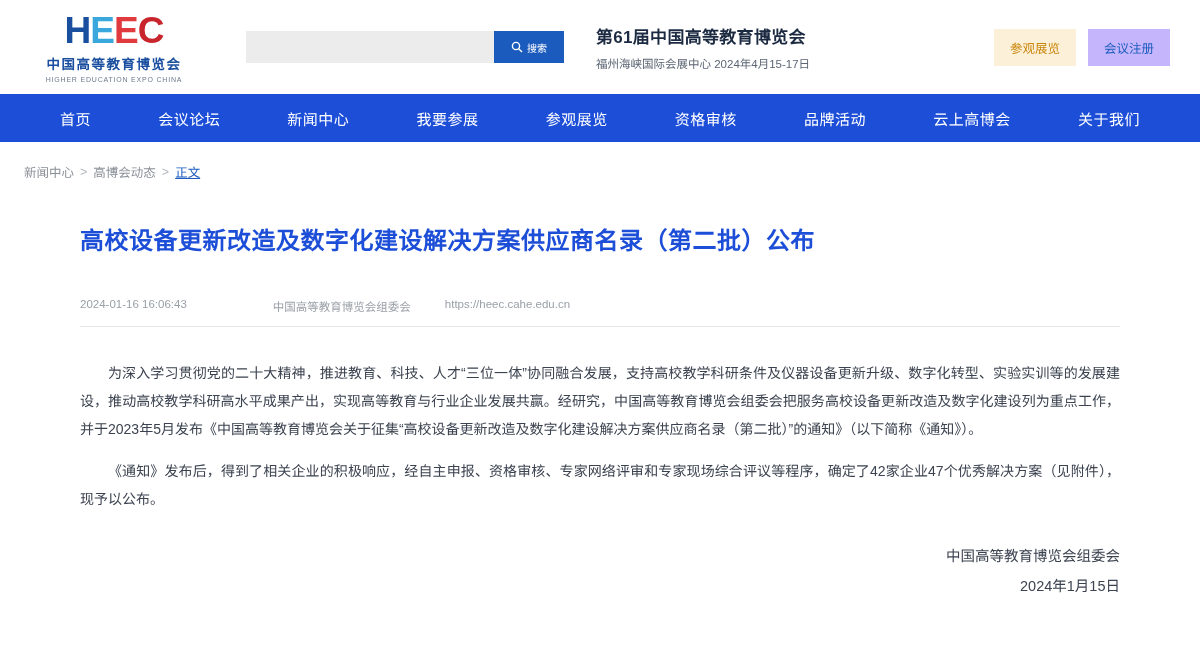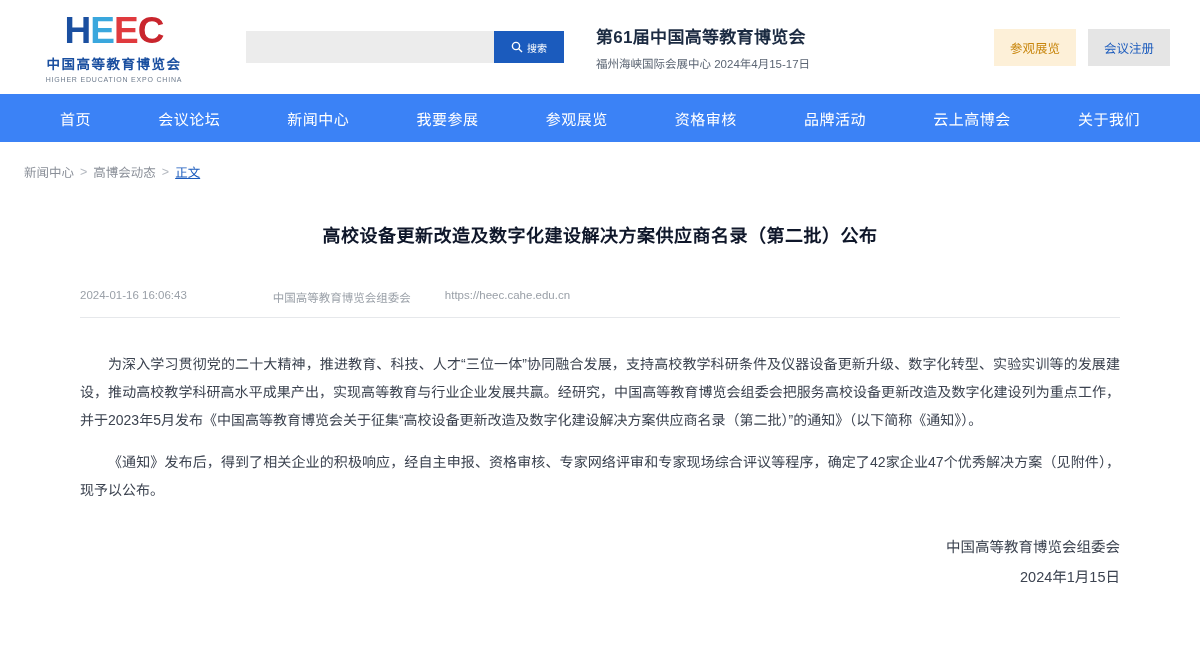--- a/index.html
+++ b/index.html
@@ -127,7 +127,7 @@
     font-family: "Liberation Sans", sans-serif;
   }
   .btn-register {
-    background: #e5e5e5;
+    background: #c4b5fd;
     color: #1b5bbd;
     font-size: 12.5px;
     padding: 9px 16px;

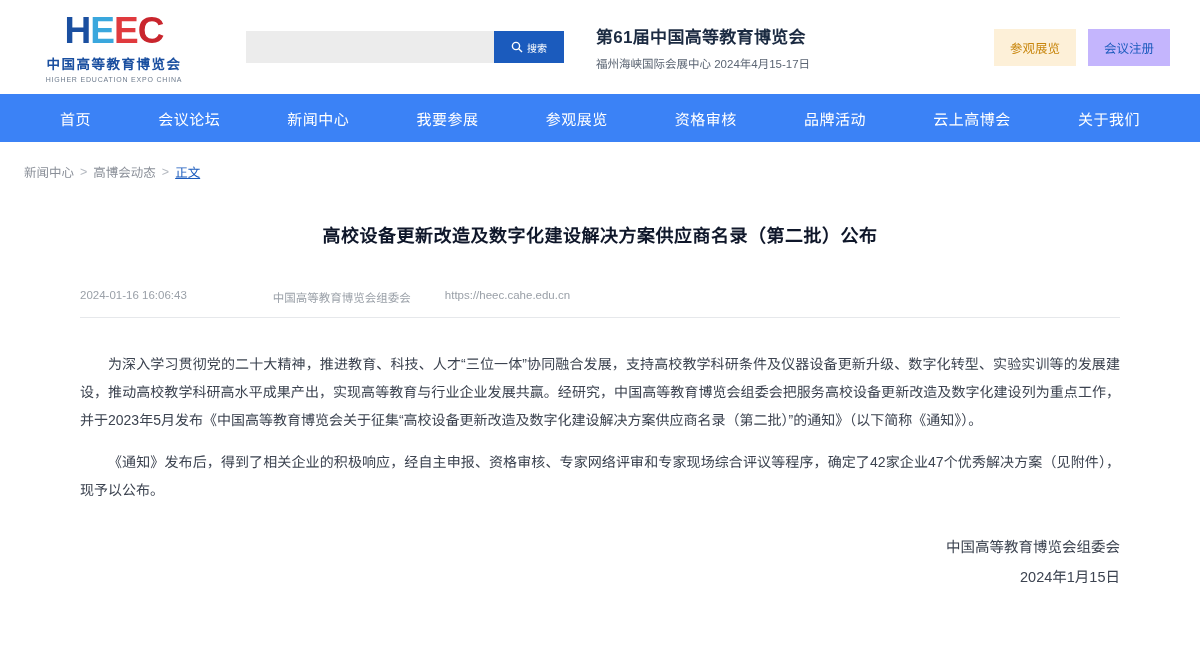--- a/index.html
+++ b/index.html
@@ -139,7 +139,7 @@
   
   .nav {
     height: 48px;
-    background: #3b82f6;
+    background: #1d4ed8;
     display: flex;
     align-items: center;
     justify-content: space-between;

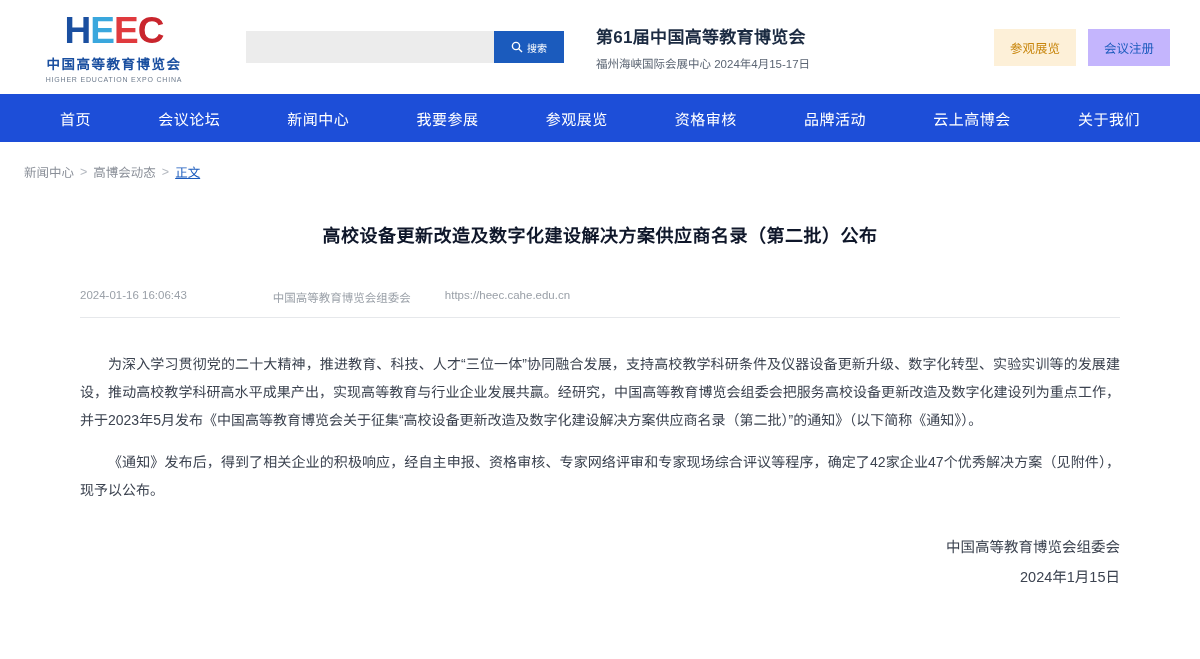--- a/index.html
+++ b/index.html
@@ -171,10 +171,10 @@
     padding: 0 80px;
   }
   .art-title {
-    text-align: center;
-    font-size: 18px;
+    text-align: left;
+    font-size: 24px;
     font-weight: bold;
-    color: #0f172a;
+    color: #1d4ed8;
     margin: 40px 0 0 0;
     letter-spacing: .5px;
   }

